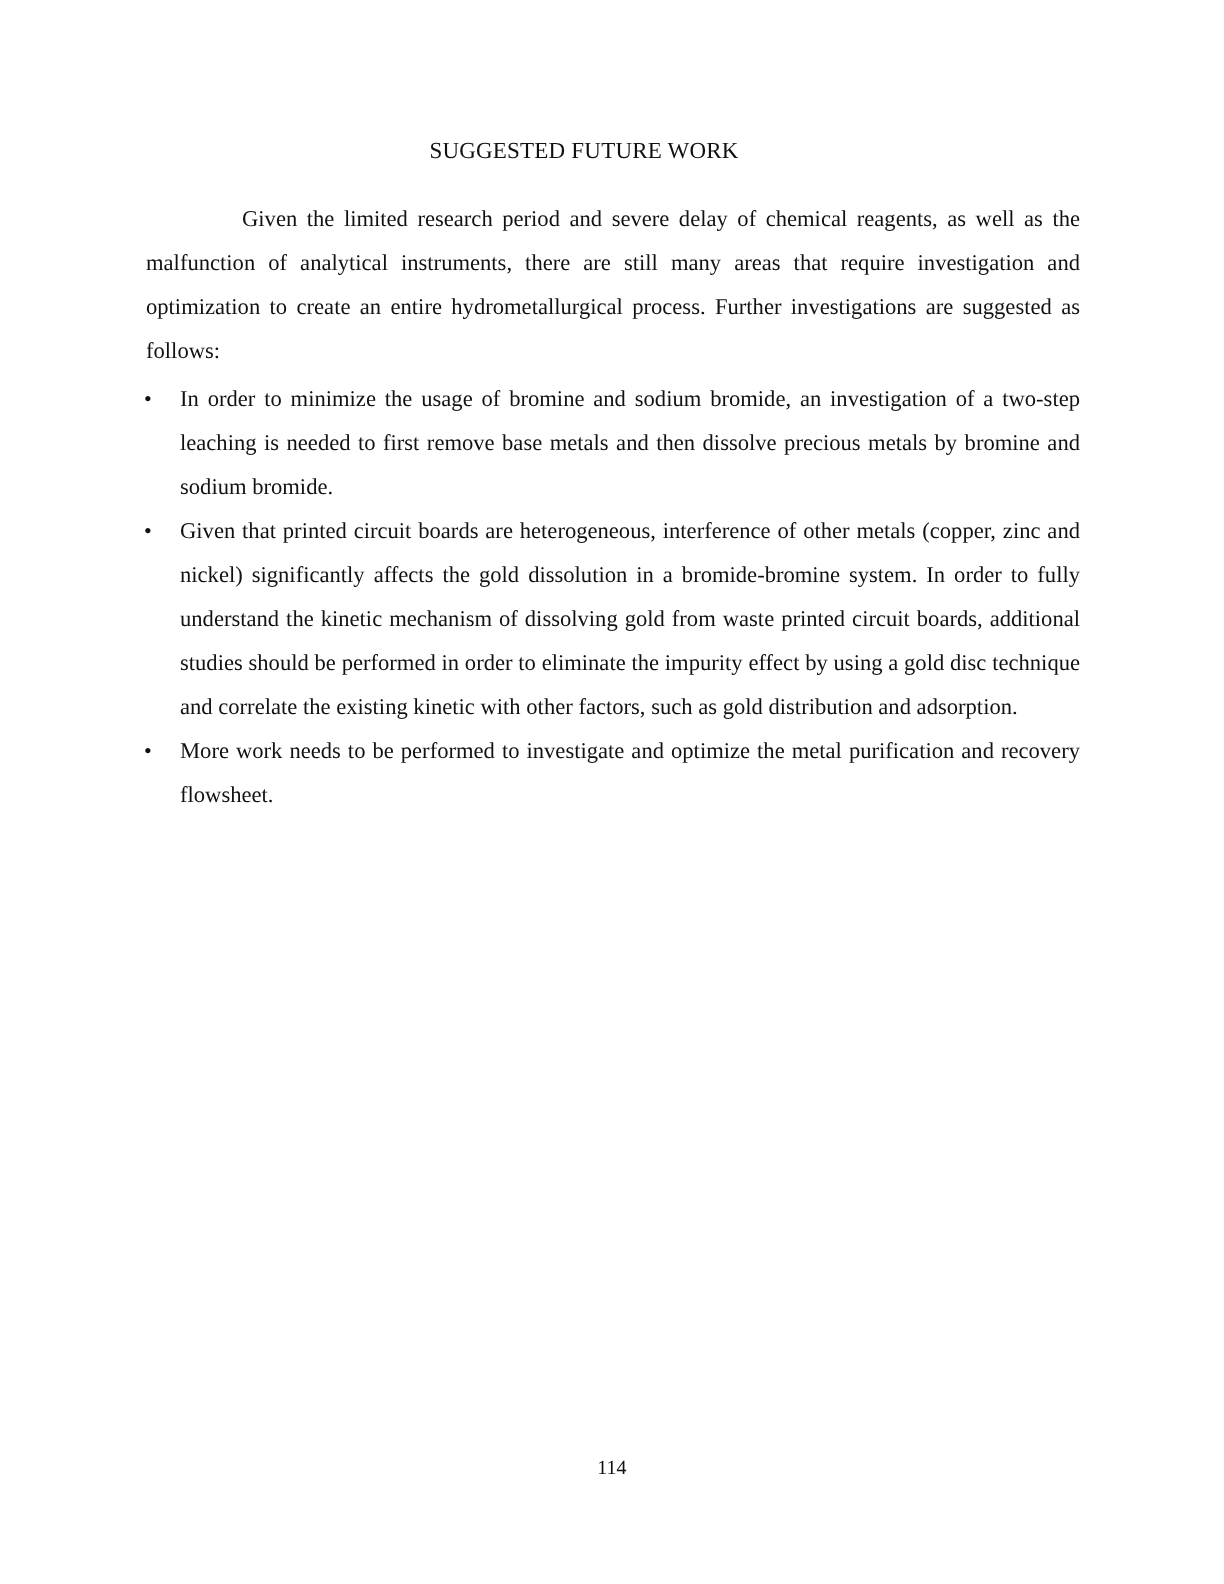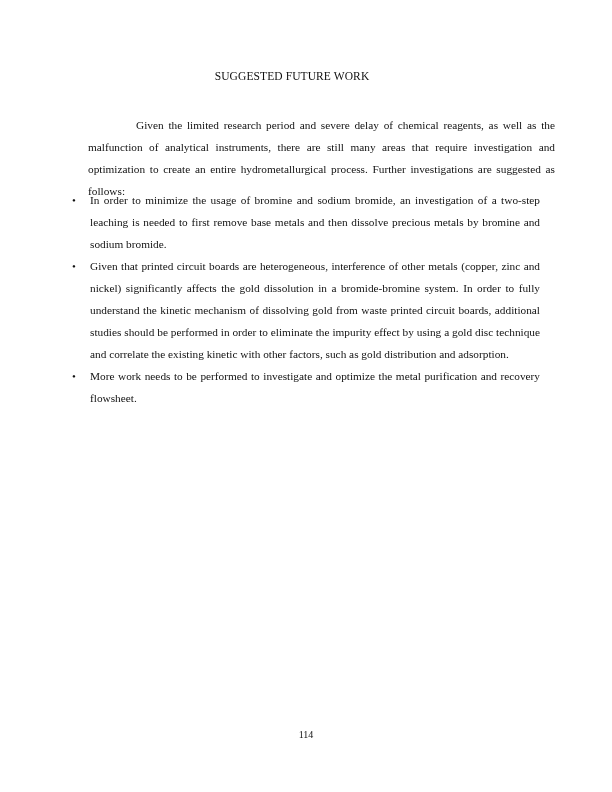--- a/index.html
+++ b/index.html
@@ -8,7 +8,7 @@
   .title { position:absolute; top:70px; left:0; width:584px; text-align:center;
            font-size:11.5px; letter-spacing:0.1px; }
   .para { position:absolute; left:73px; width:467px; top:99px; line-height:22px;
-          text-align:justify; text-indent:48px; margin:15px; }
+          text-align:justify; text-indent:48px; margin:0; }
   .list { position:absolute; left:73px; width:467px; top:189px; margin:0; padding:0; list-style:none; }
   .list li { position:relative; padding-left:17px; line-height:22px; text-align:justify; margin-bottom:0; }
   .list li .bullet { position:absolute; left:-1px; top:0; font-size:11px; }

